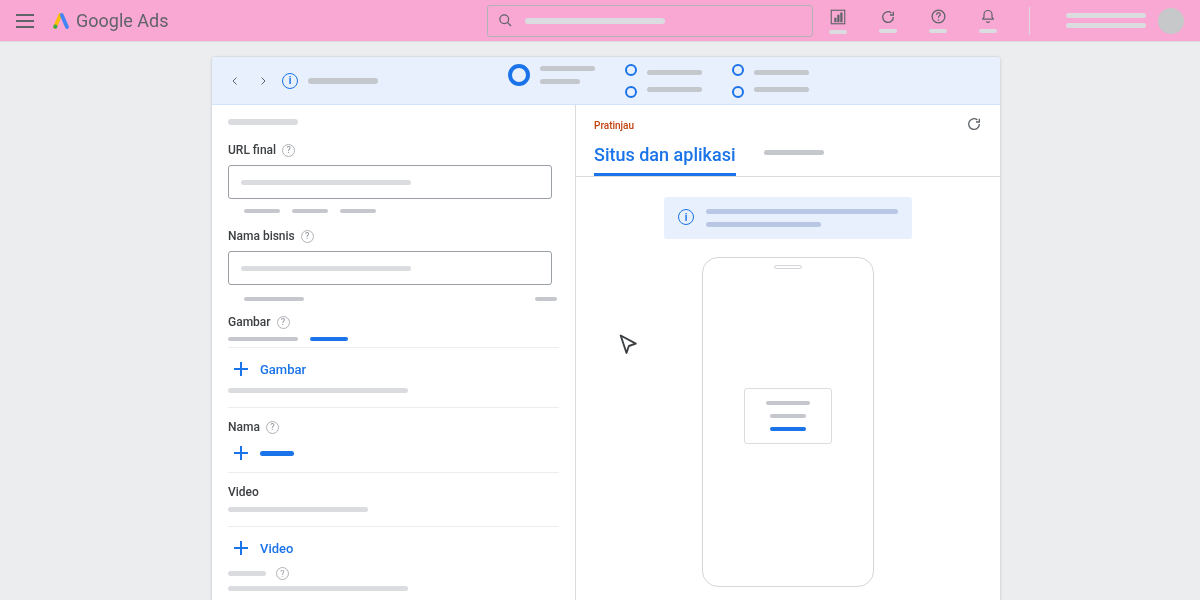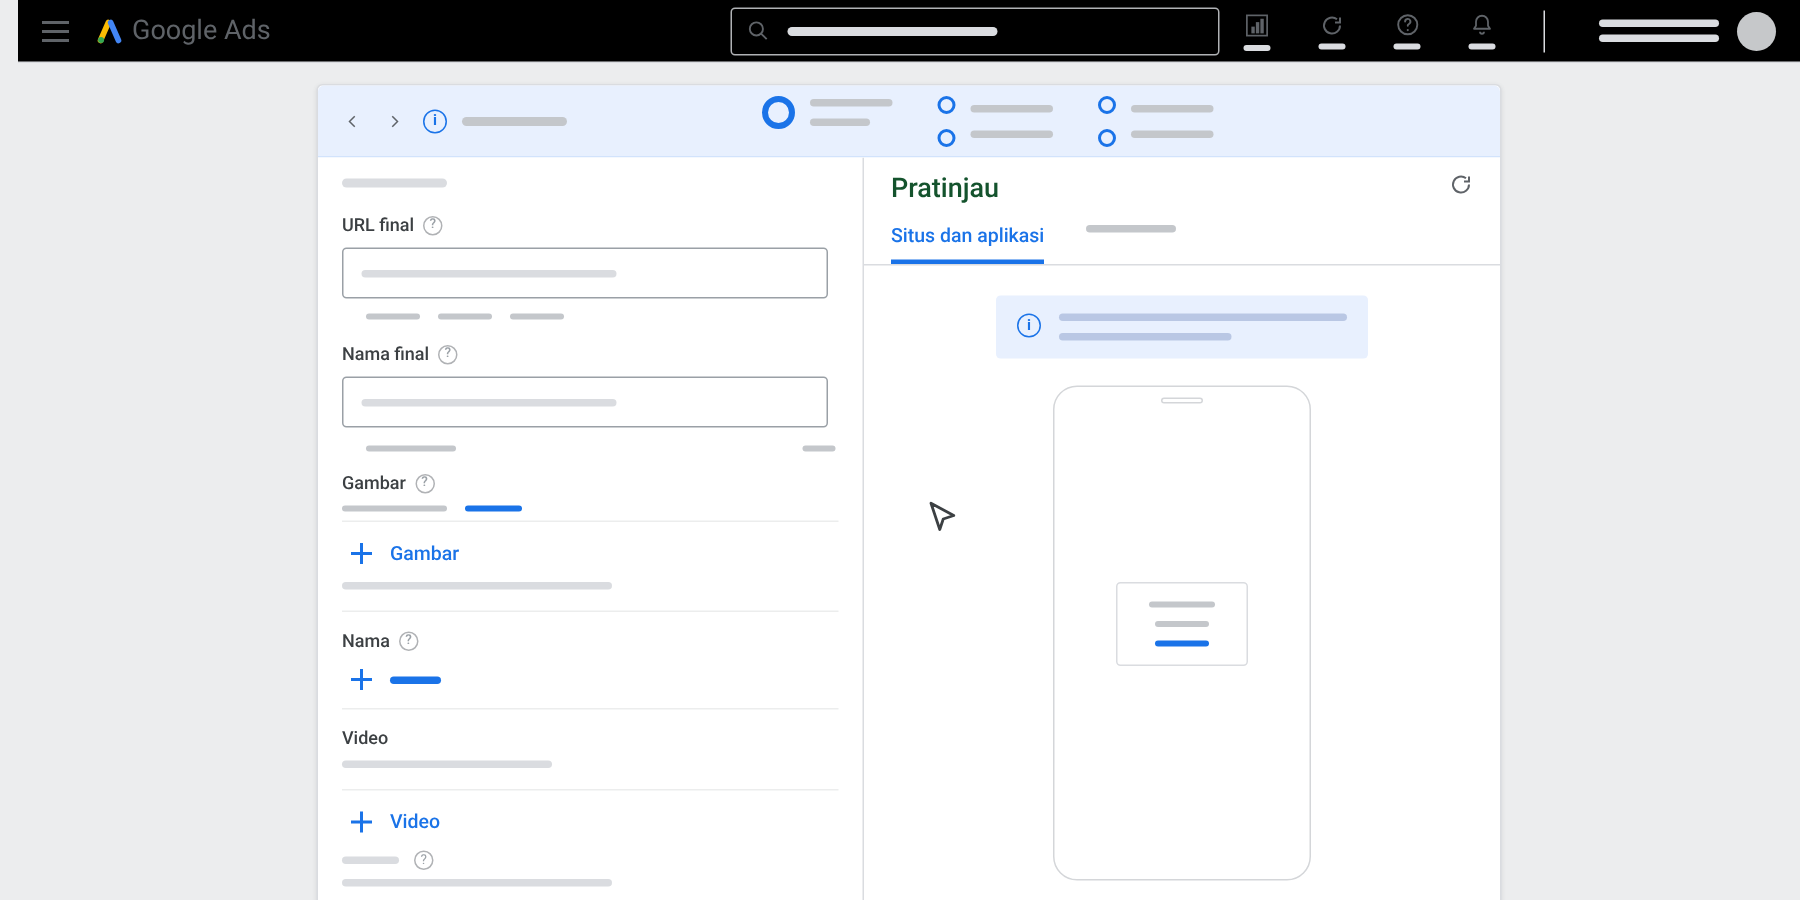--- a/index.html
+++ b/index.html
@@ -13,12 +13,11 @@
   
   .header {
     height: 42px;
-    background: #000000;
+    background: #f9a8d4;
     border-bottom: 1px solid #dadce0;
     display: flex;
     align-items: center;
     padding: 0 16px;
-    margin-left: 12px;
   }
   .hamburger {
     width: 18px; height: 14px;

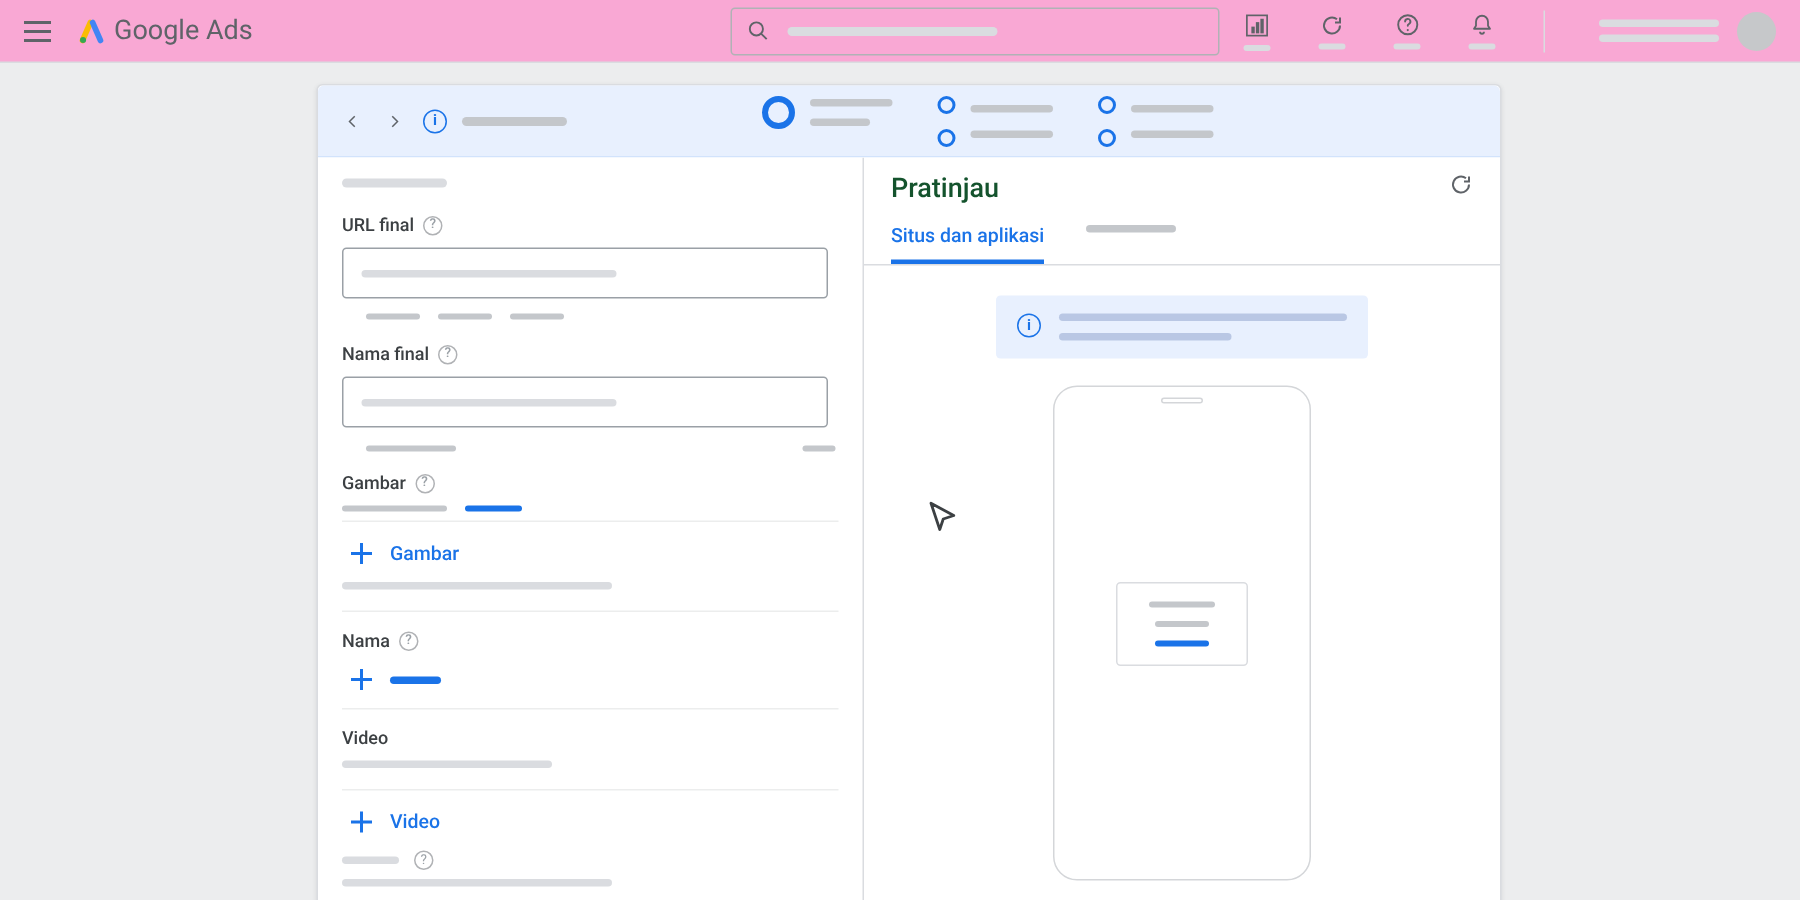--- a/index.html
+++ b/index.html
@@ -124,7 +124,7 @@
   .tinyrow .sk { height:5px; }
 
   .preview-pane { flex:1; display:flex; flex-direction:column; }
-  .preview-head { height:40px; padding:0 18px; display:flex; align-items:center; justify-content:space-between; font-size:18px; color:#14532d; font-weight:500; }
+  .preview-head { height:40px; padding:0 18px; display:flex; align-items:center; justify-content:space-between; font-size:10px; color:#c2410c; font-weight:500; }
   .tabs { display:flex; gap:28px; padding:0 18px; border-bottom:1px solid #dadce0; height:32px; align-items:flex-end; }
   .tab { padding-bottom:8px; font-size:13px; color:#5f6368; cursor:pointer; border-bottom:3px solid transparent; }
   .tab.active { color:#1a73e8; border-bottom-color:#1a73e8; font-weight:500;}

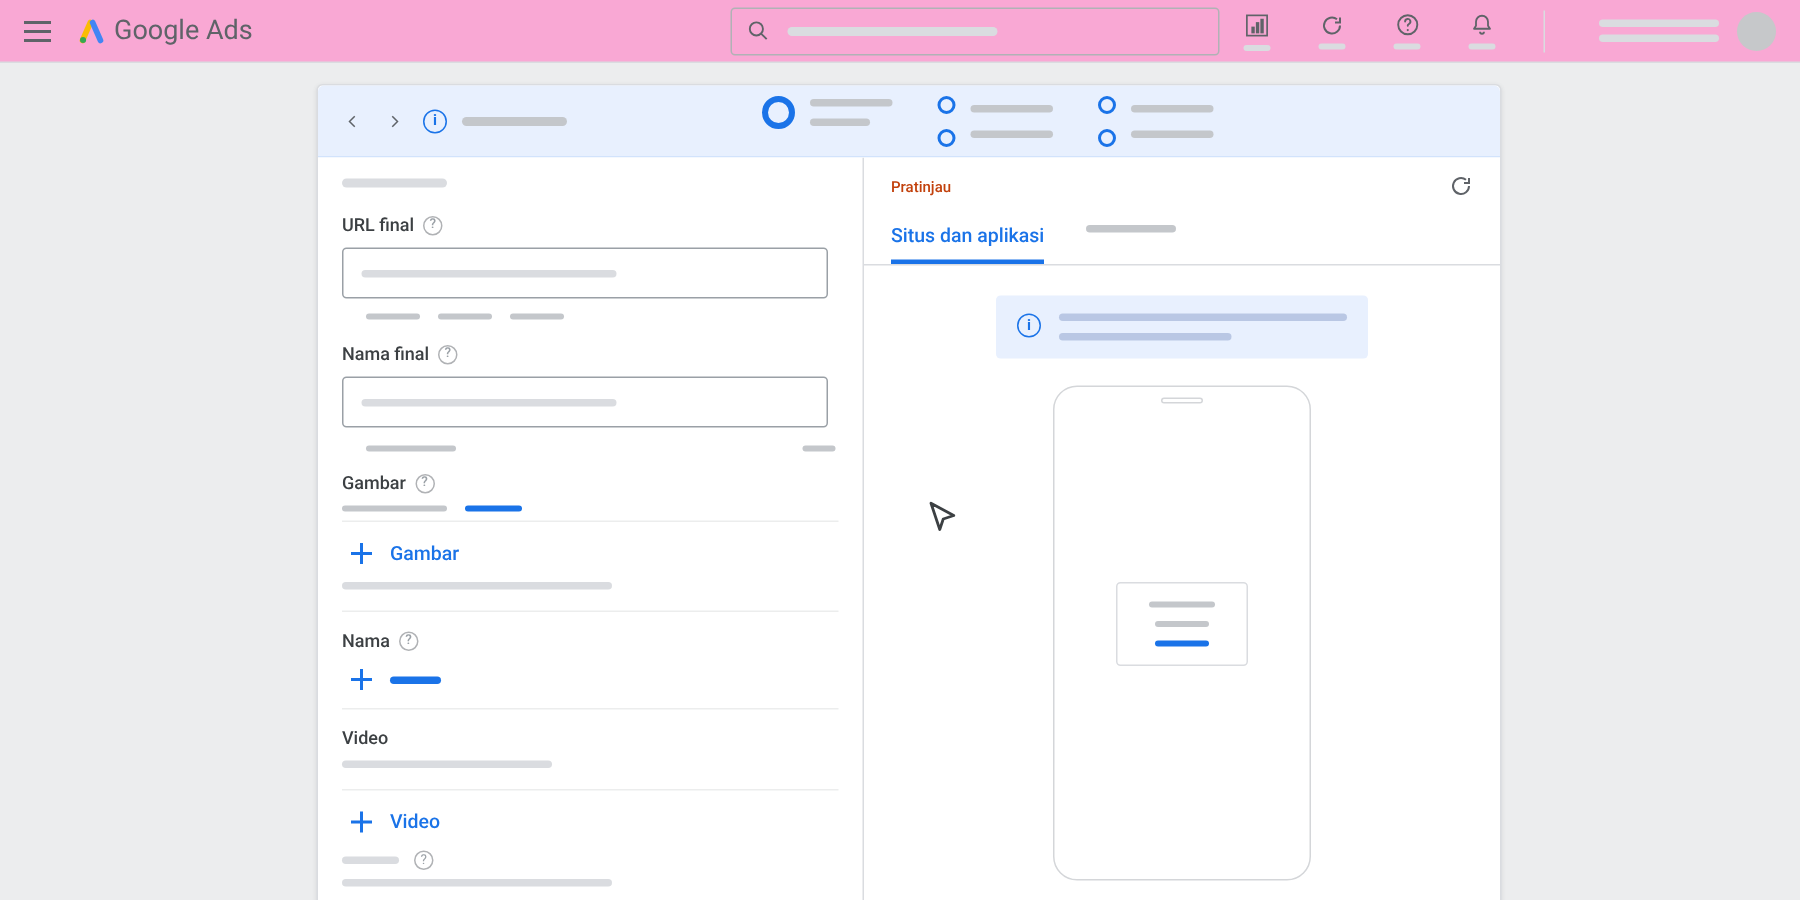--- a/index.html
+++ b/index.html
@@ -126,7 +126,7 @@
   .preview-pane { flex:1; display:flex; flex-direction:column; }
   .preview-head { height:40px; padding:0 18px; display:flex; align-items:center; justify-content:space-between; font-size:10px; color:#c2410c; font-weight:500; }
   .tabs { display:flex; gap:28px; padding:0 18px; border-bottom:1px solid #dadce0; height:32px; align-items:flex-end; }
-  .tab { padding-bottom:8px; font-size:13px; color:#5f6368; cursor:pointer; border-bottom:3px solid transparent; }
+  .tab { padding-bottom:8px; font-size:18px; color:#5f6368; cursor:pointer; border-bottom:3px solid transparent; }
   .tab.active { color:#1a73e8; border-bottom-color:#1a73e8; font-weight:500;}
   .tab-sk { width:60px;height:5px;background:#c4c7cb;border-radius:3px;margin-bottom:10px;}
   .prev-body { flex:1; padding: 20px 18px; position:relative; }

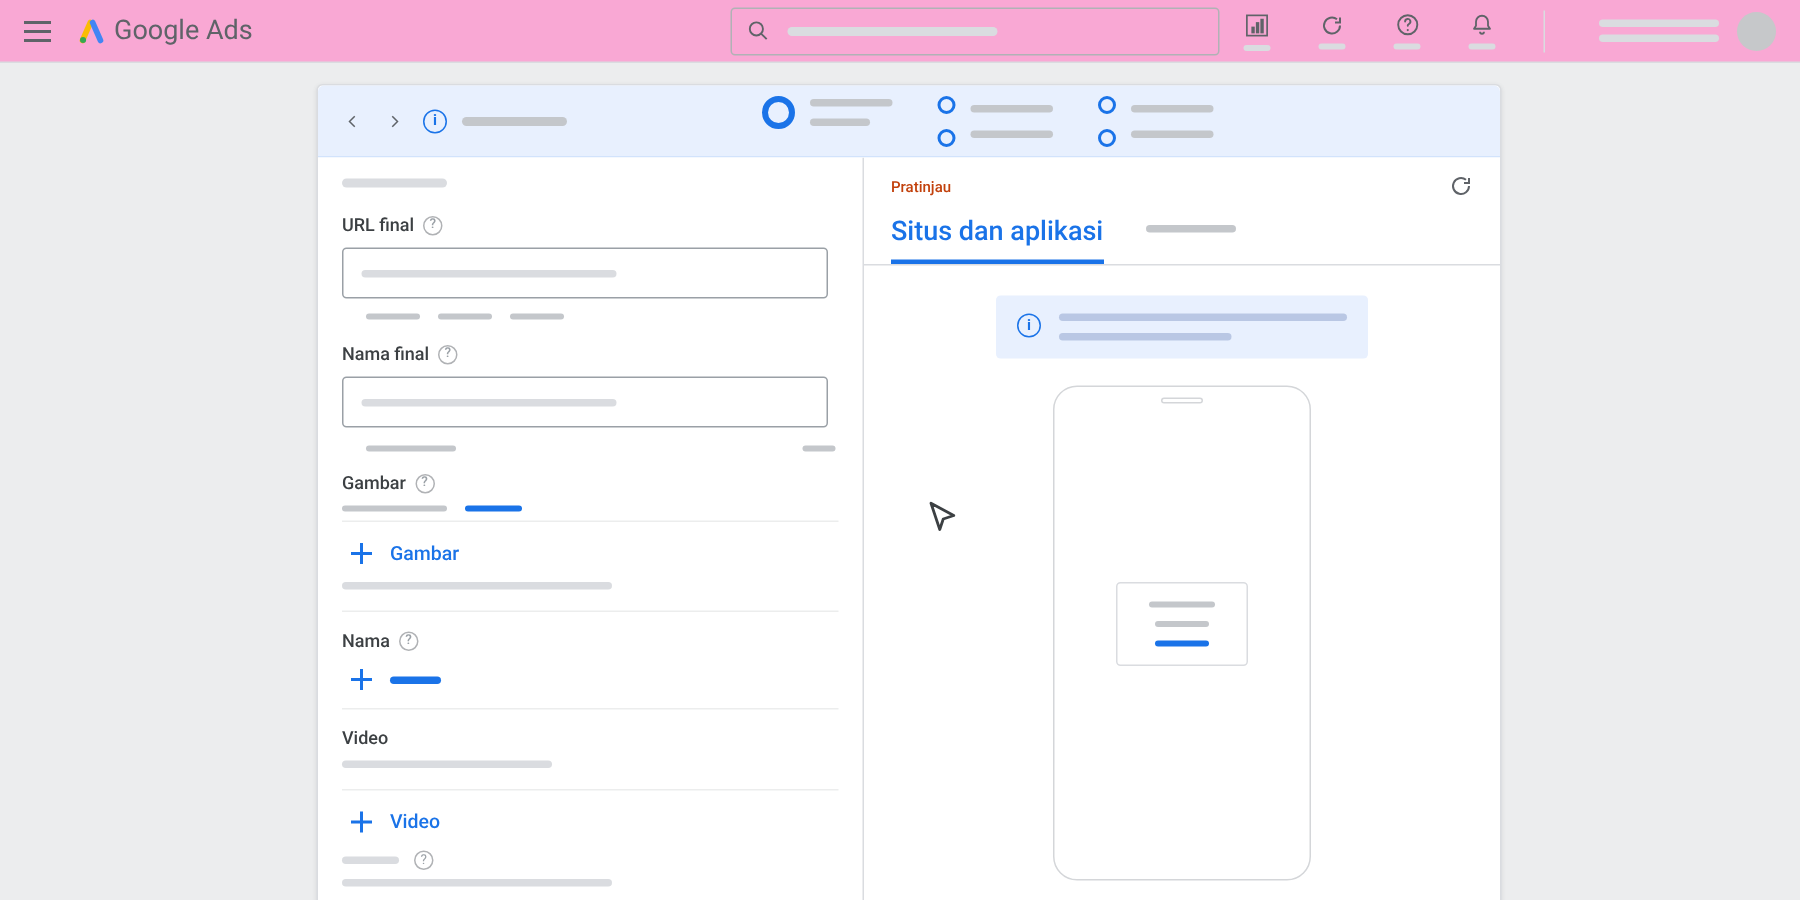--- a/index.html
+++ b/index.html
@@ -291,7 +291,7 @@
         </div>
 
       <div class="section-label">
-        <span>Nama final</span>
+        <span>Nama bisnis</span>
         <span class="help-icon">?</span>
       </div>
       <div class="textbox">

